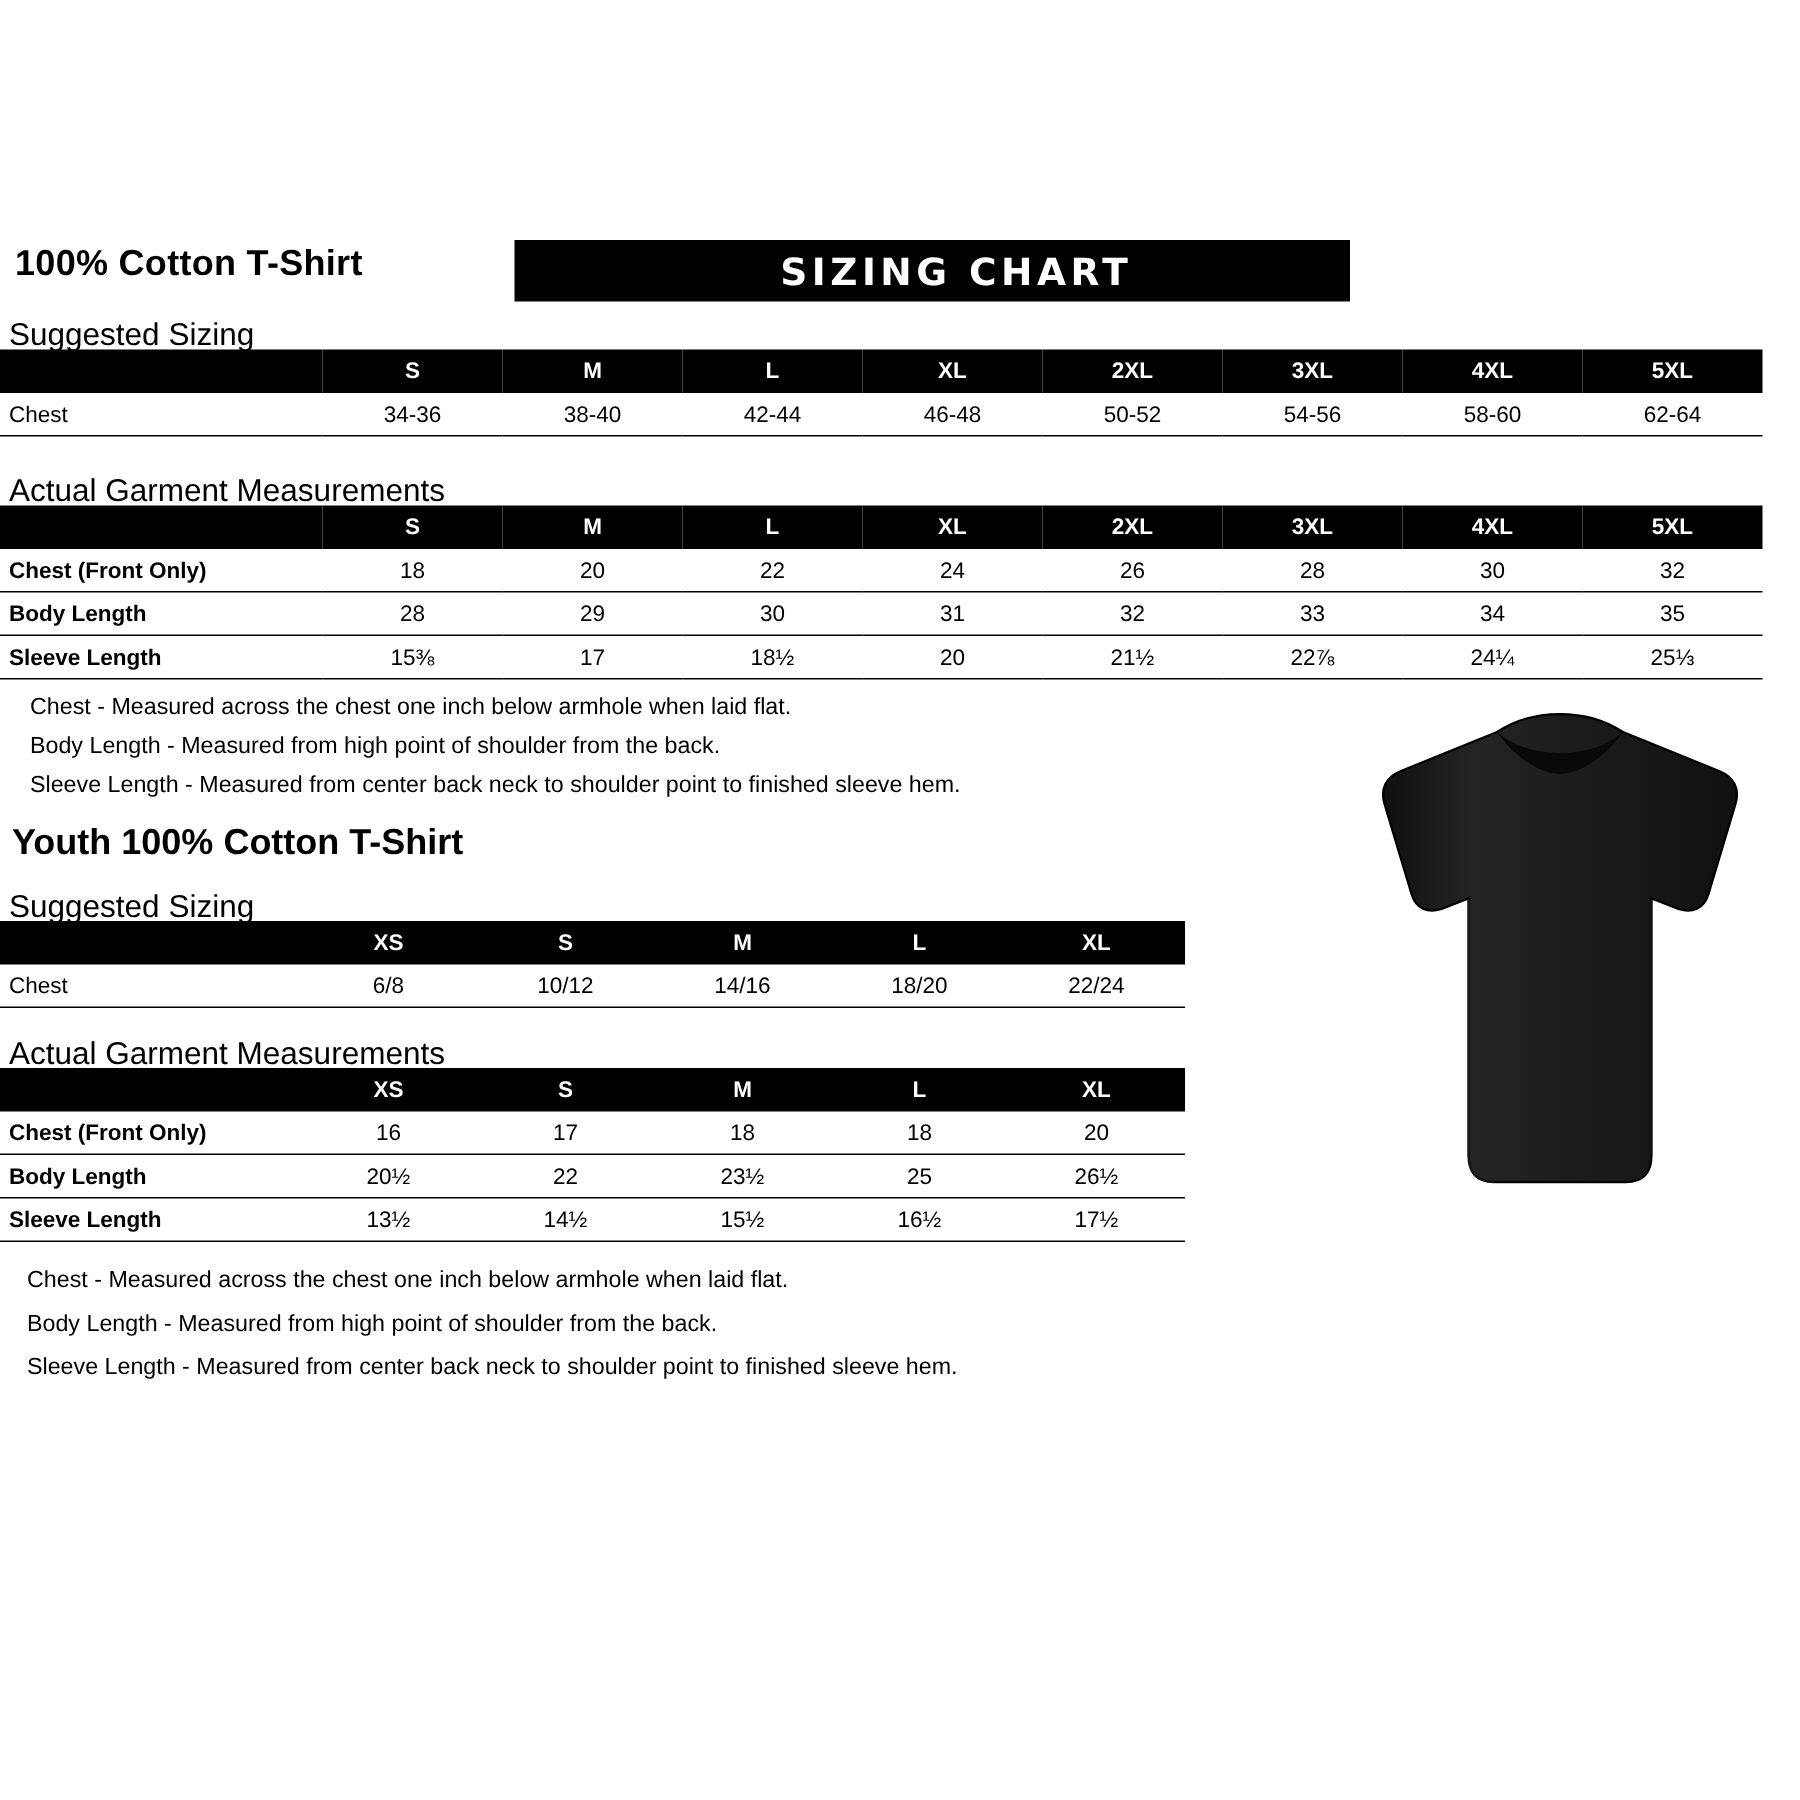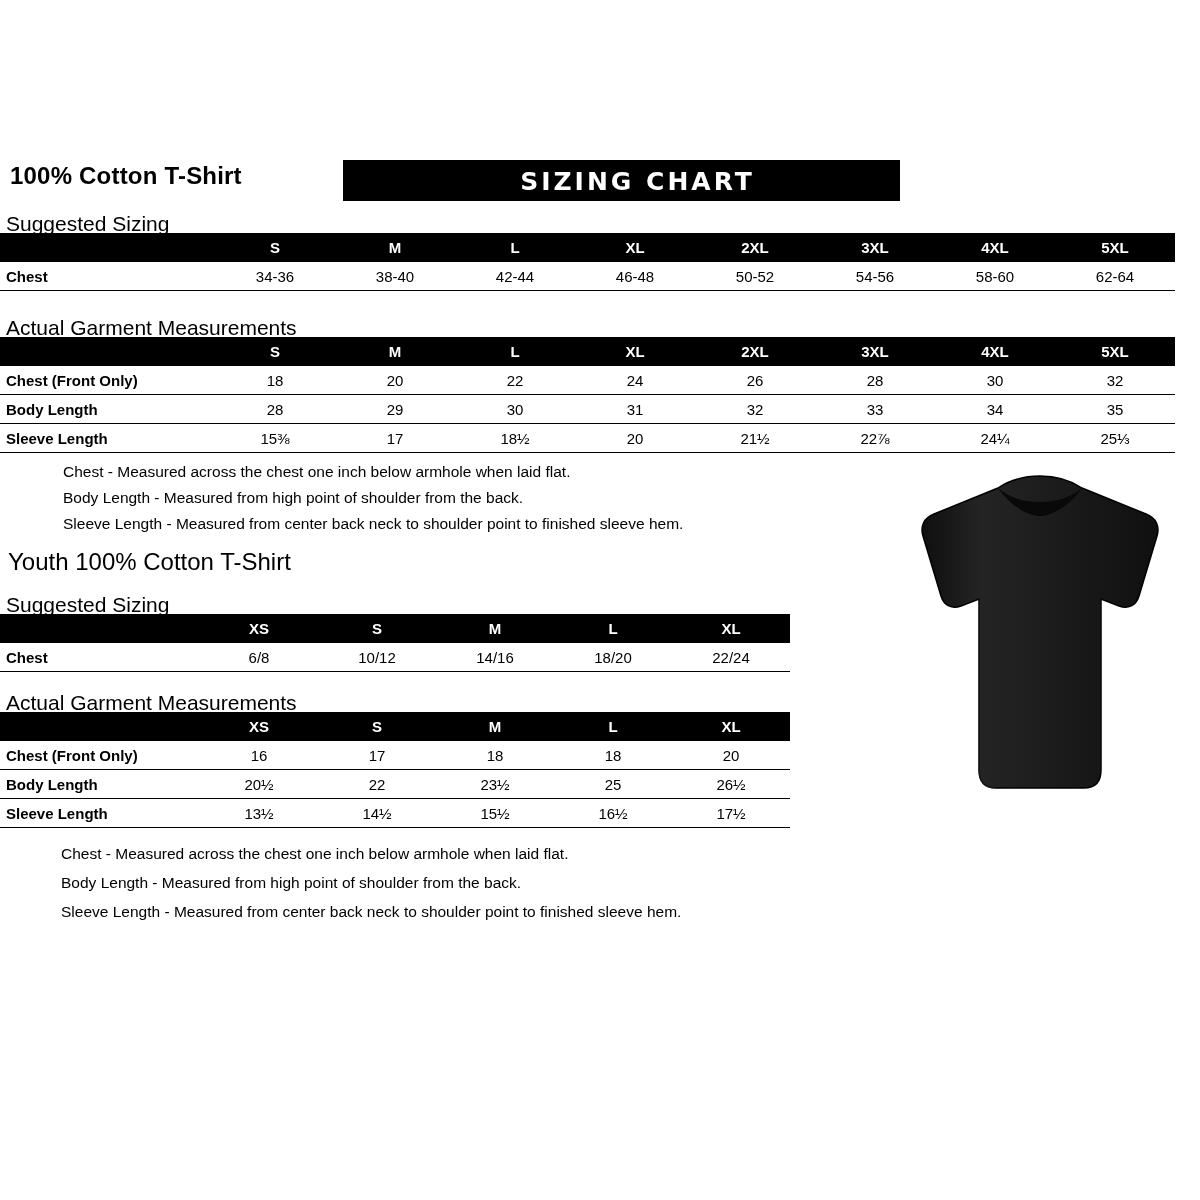--- a/index.html
+++ b/index.html
@@ -103,7 +103,7 @@
     font-size: 15px;
   }
   table.chart.light td.rowhead {
-    font-weight: bold;
+    font-weight: normal;
   }
   table.chart tbody tr.ruled td {
     border-bottom: 1.5px solid #000000;

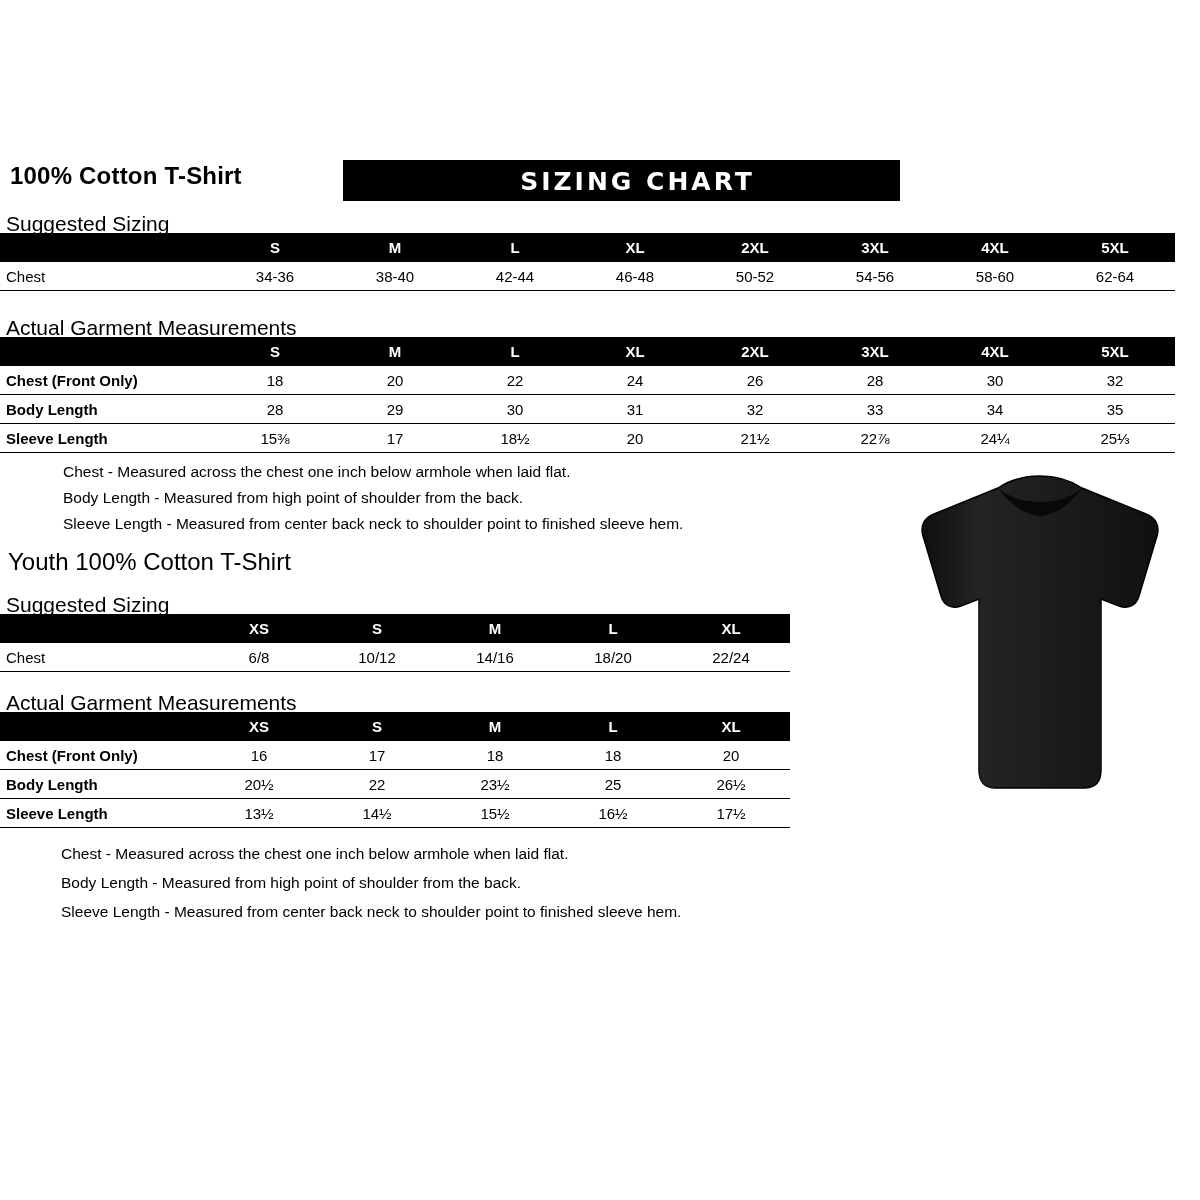--- a/index.html
+++ b/index.html
@@ -120,7 +120,6 @@
     position: absolute;
     font-size: 15.5px;
     white-space: nowrap;
-    margin-left: 43px;
   }
 
   

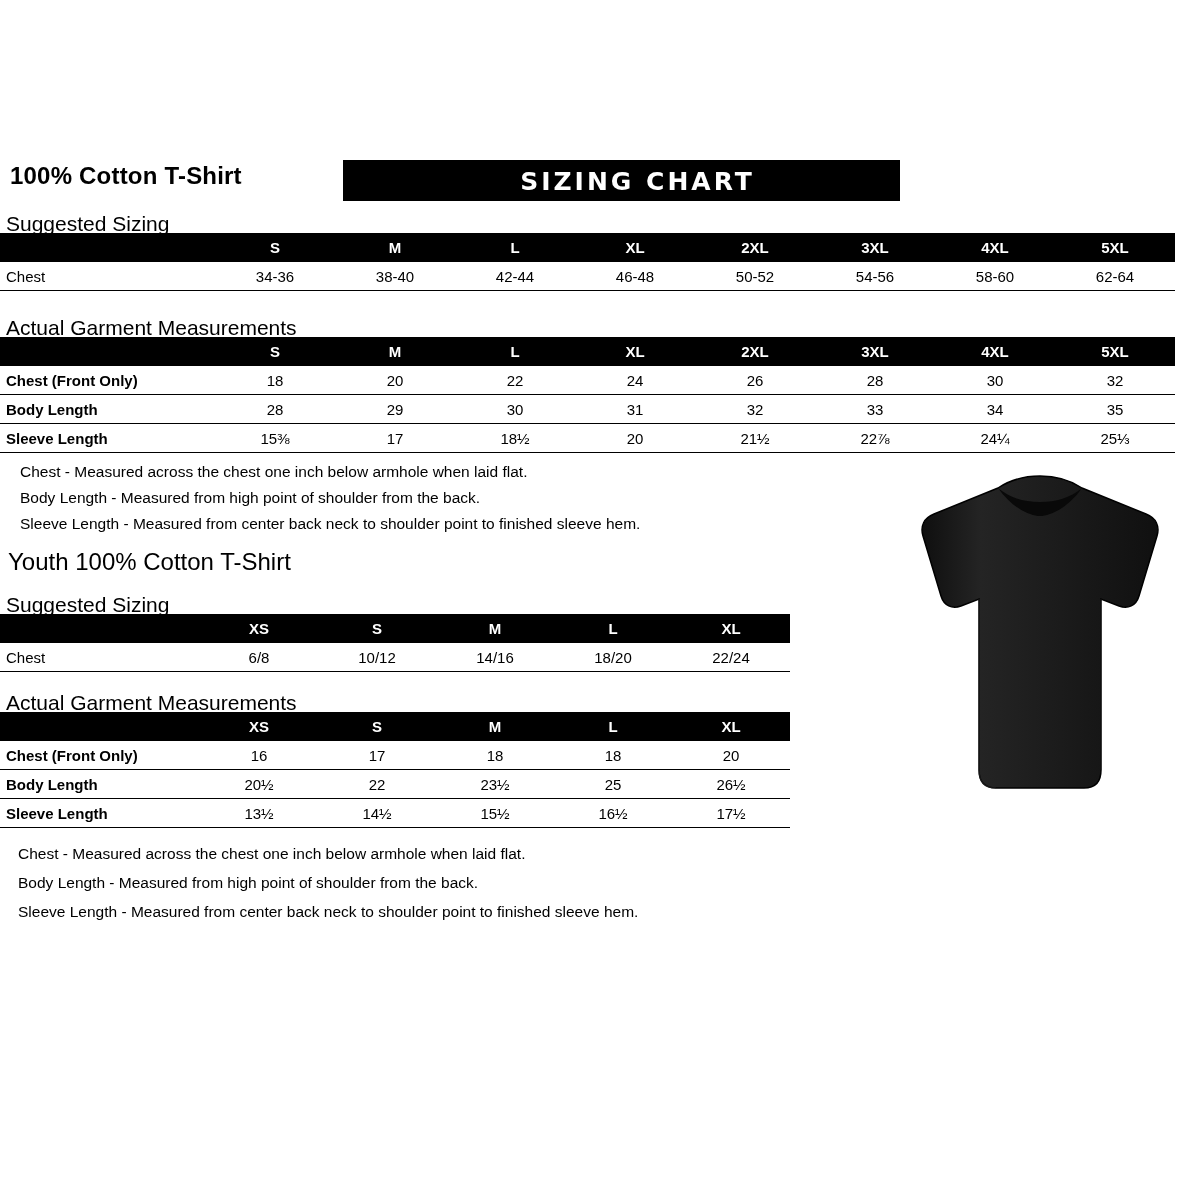--- a/index.html
+++ b/index.html
@@ -128,7 +128,7 @@
     left: 8px;
     top: 548px;
     font-size: 24px;
-    font-weight: 400;
+    font-weight: 700;
     white-space: nowrap;
   }
 

